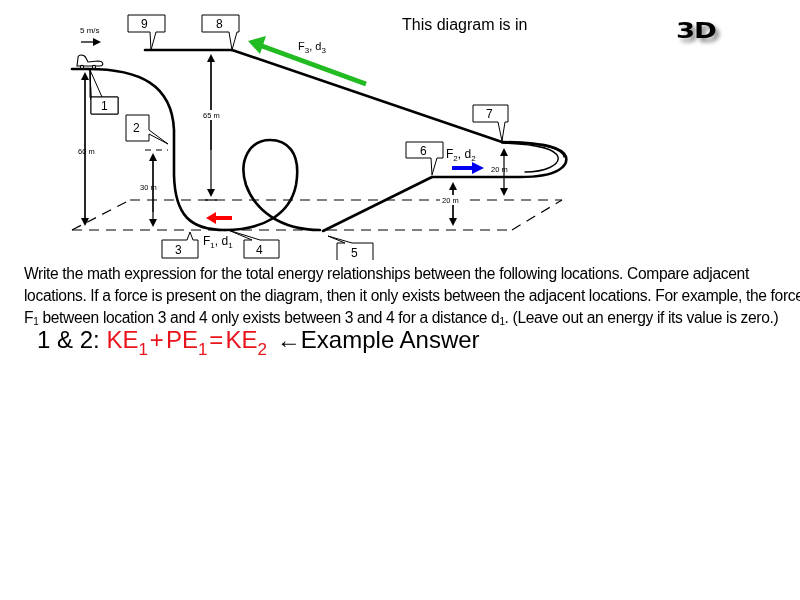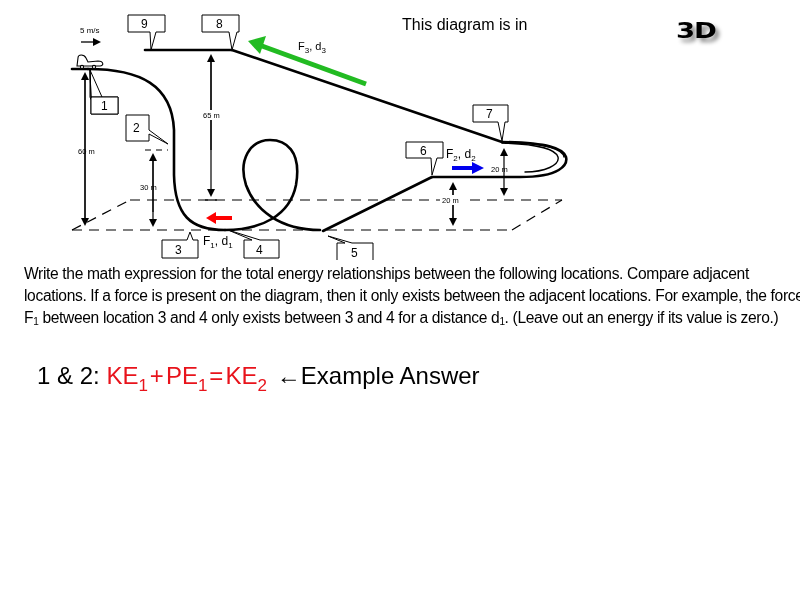--- a/index.html
+++ b/index.html
@@ -9,7 +9,7 @@
   .badge3d { position: absolute; left: 676px; top: 18px; font-size: 22px; font-weight: 900; color: #000; font-family: "DejaVu Sans", sans-serif; letter-spacing: -1px; text-shadow: 3px 4px 4px rgba(0,0,0,0.45); transform: scaleX(1.25); transform-origin: left; }
   .instructions { position: absolute; left: 24px; top: 263px; width: 790px; font-size: 15.6px; line-height: 22px; color: #000; font-family: Liberation Sans, sans-serif; letter-spacing: -0.35px; }
   .instructions sub { font-size: 10px; vertical-align: -2px; line-height: 0; }
-  .example { position: absolute; left: 37px; top: 326px; font-size: 24px; color: #000; font-family: "Liberation Sans", sans-serif; white-space: nowrap; margin-top: 36px; }
+  .example { position: absolute; left: 37px; top: 326px; font-size: 24px; color: #000; font-family: "Liberation Sans", sans-serif; white-space: nowrap; }
   .example .eq { color: #e8131b; }
   .example sub { font-size: 17px; vertical-align: -7px; line-height: 0; }
   .example .op { margin: 0 2px; }

